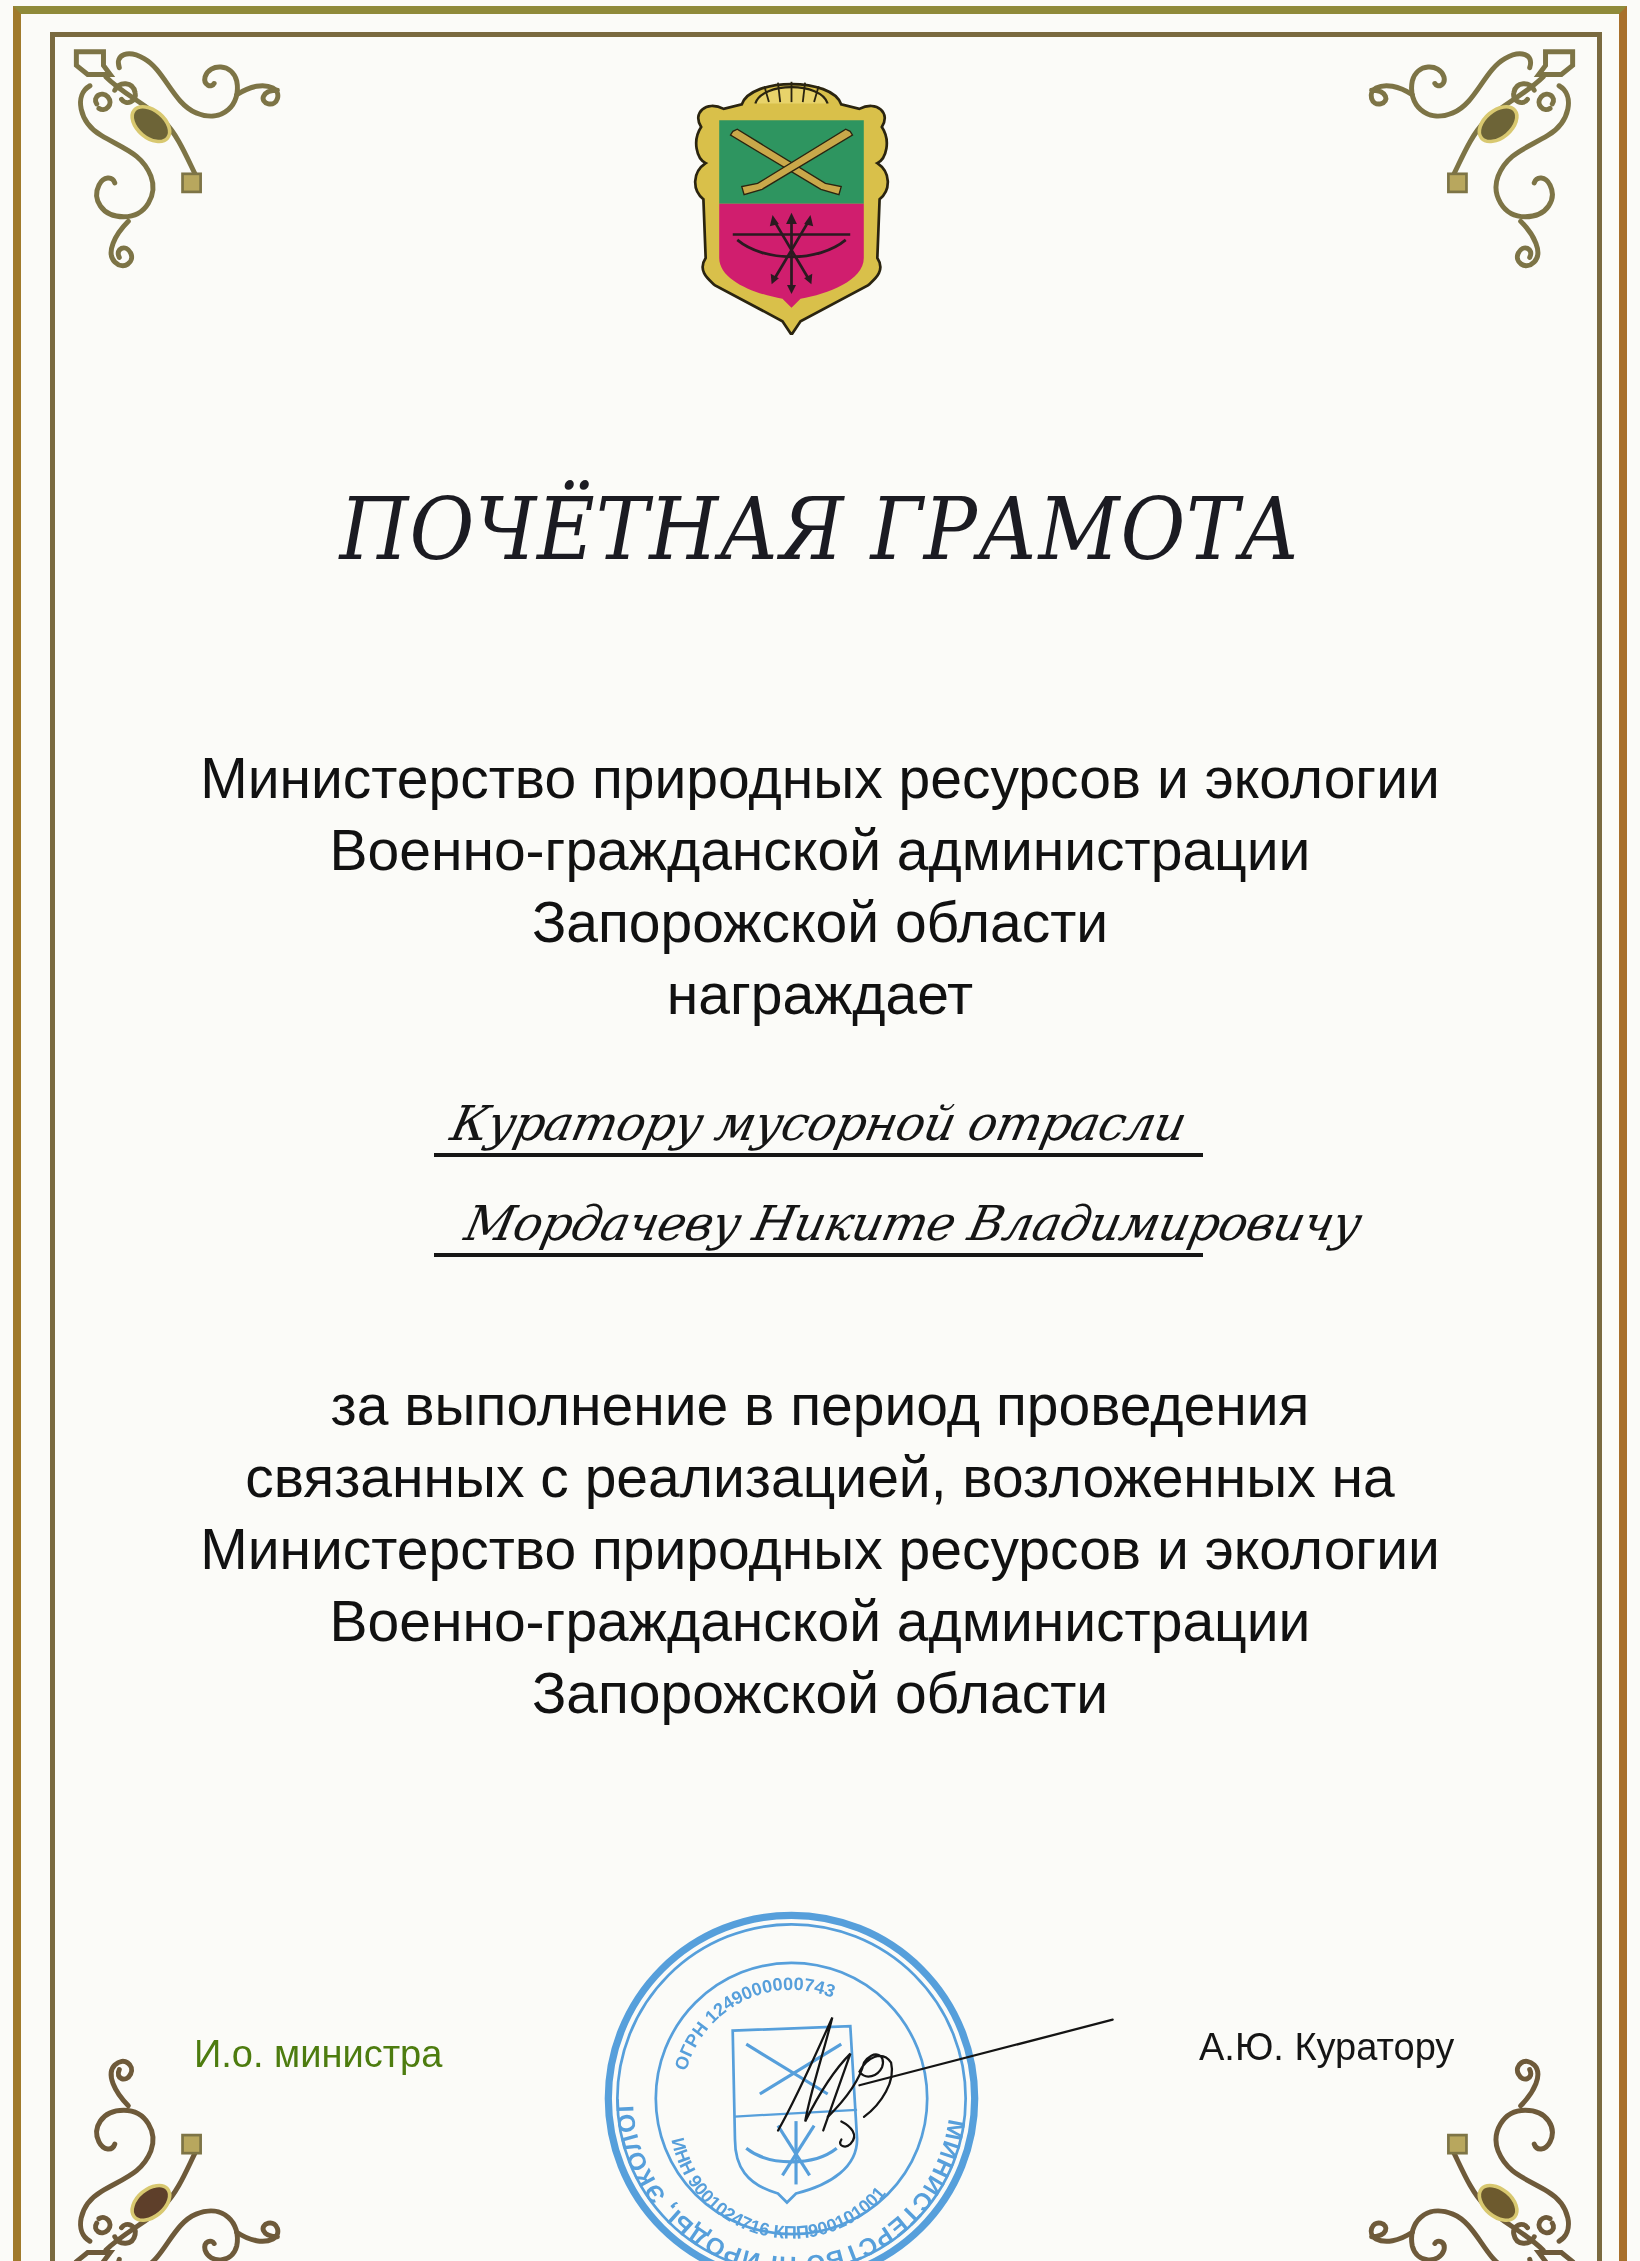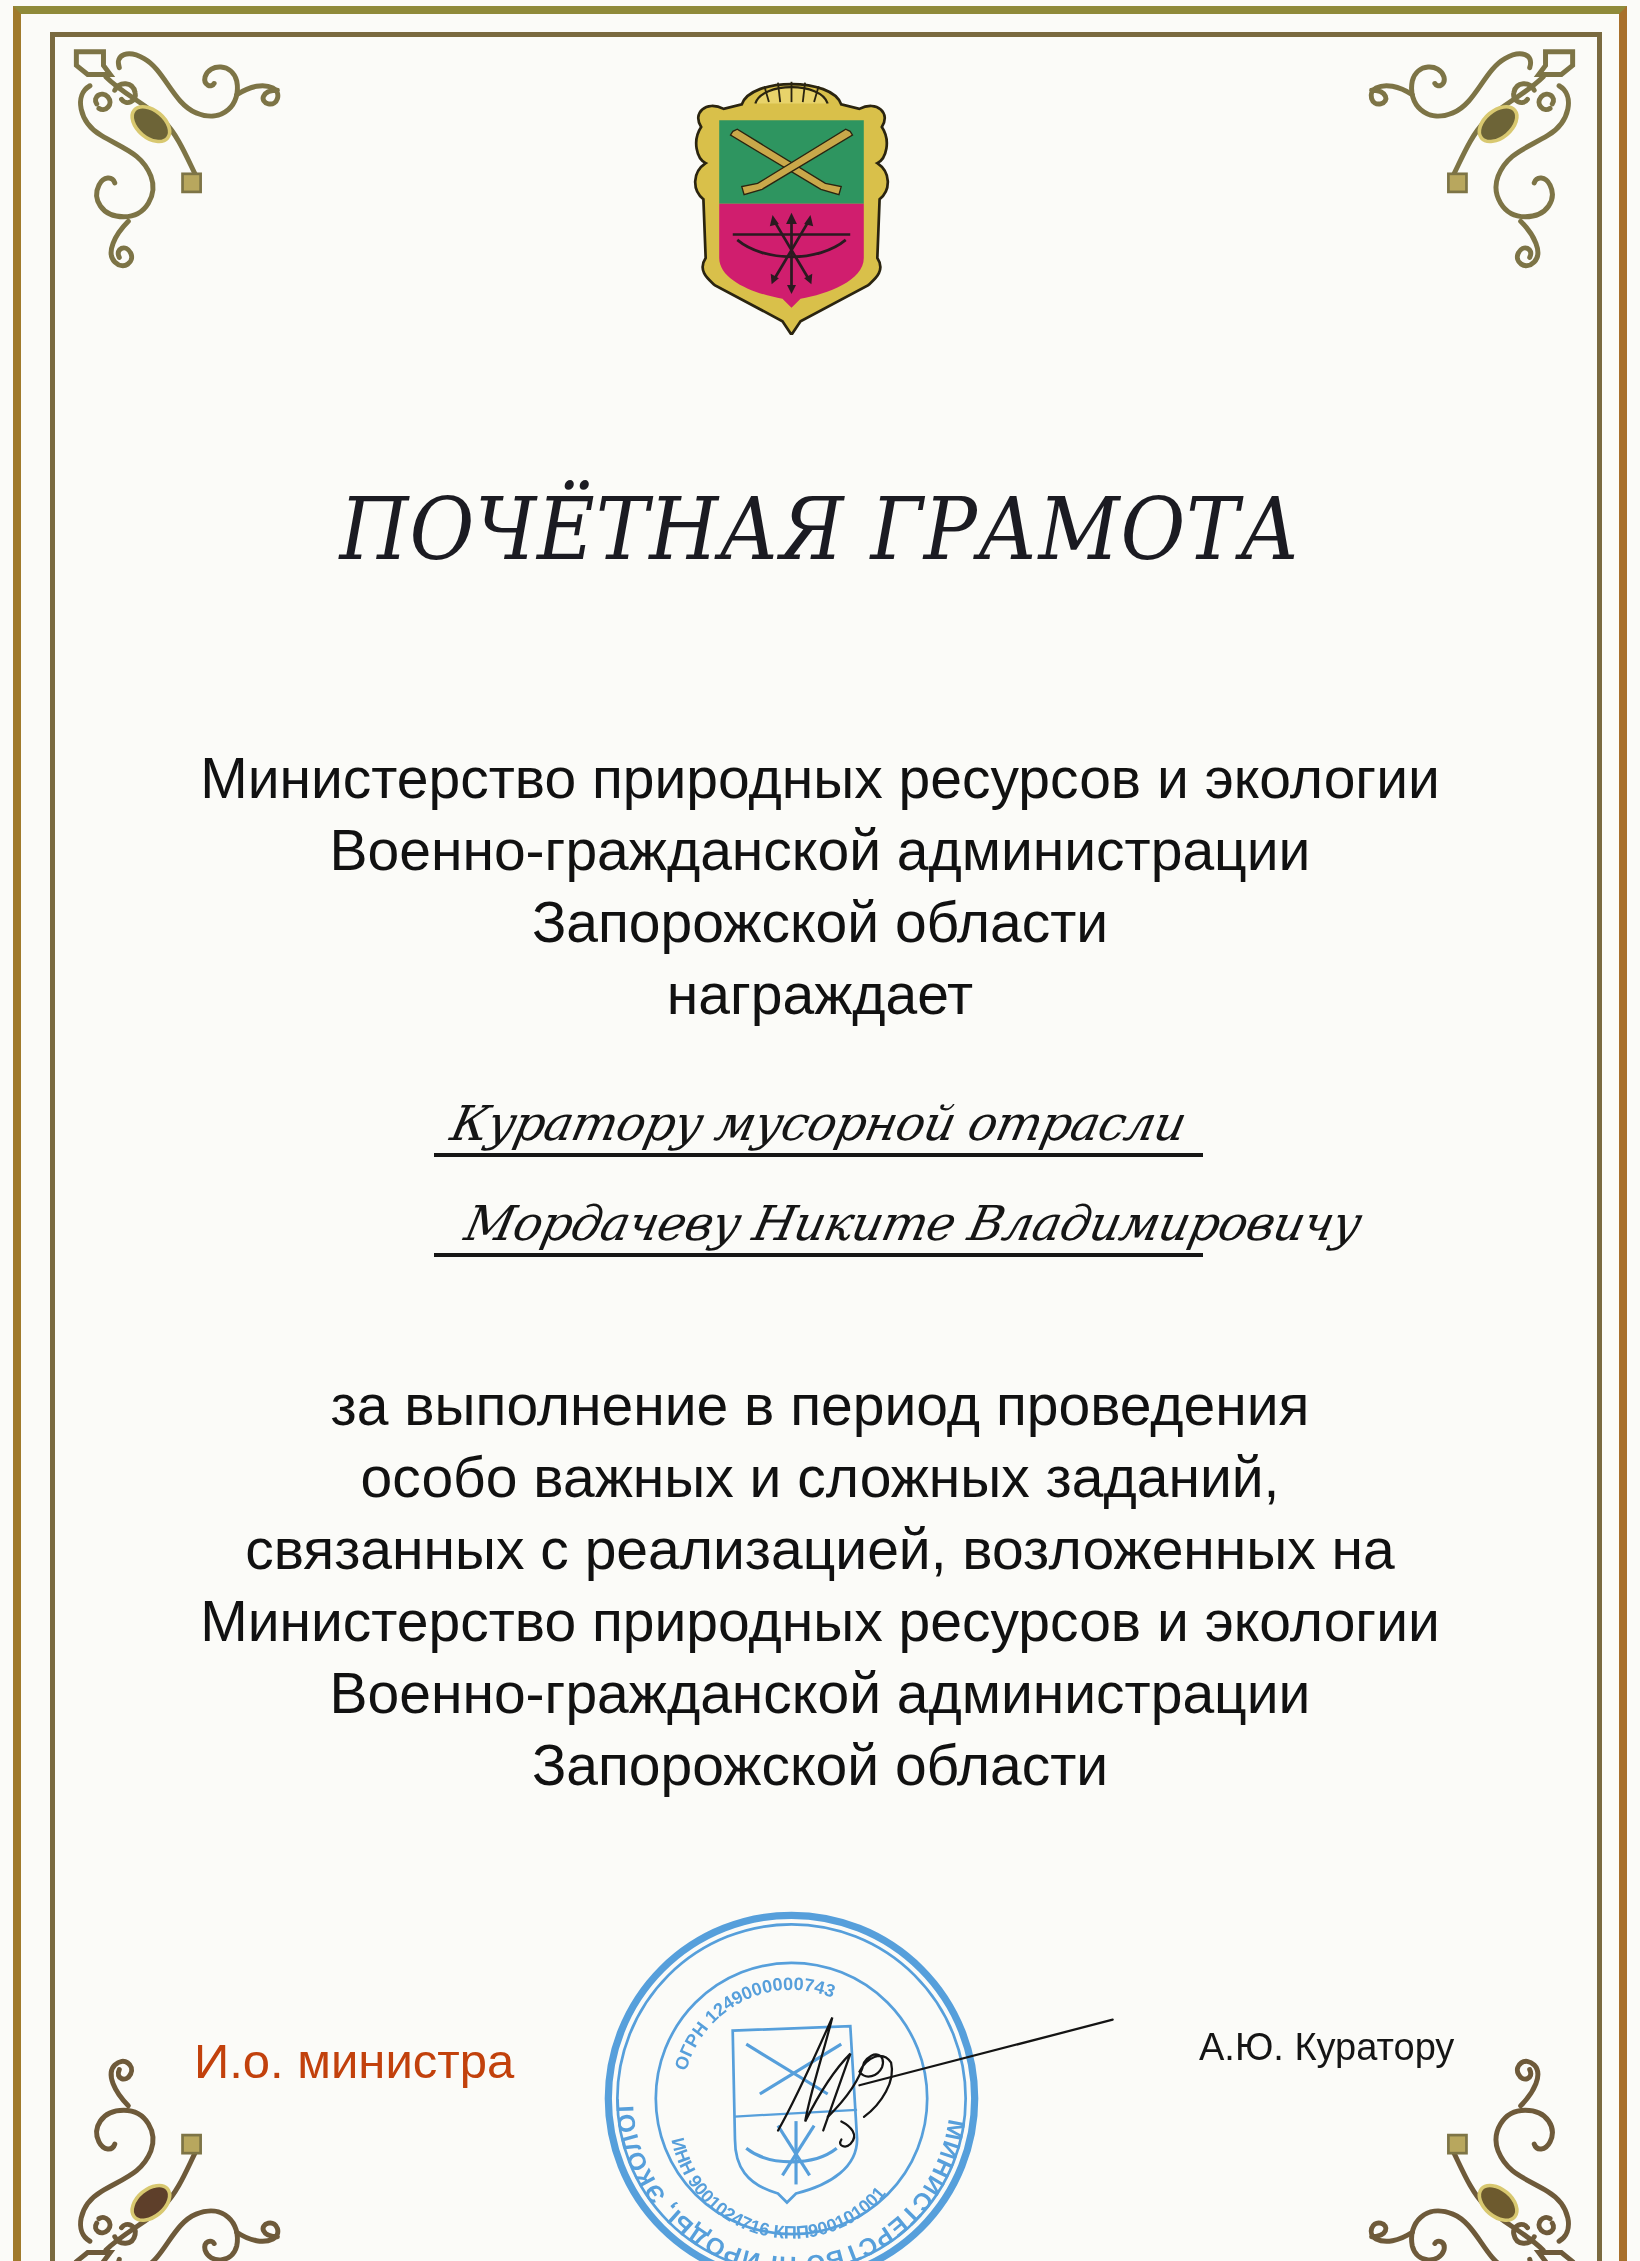--- a/index.html
+++ b/index.html
@@ -159,7 +159,6 @@
 
   <div class="block body-text">
     <span class="line">за выполнение в период проведения</span>
-    <span class="line">особо важных и сложных заданий,</span>
     <span class="line">связанных с реализацией, возложенных на</span>
     <span class="line">Министерство природных ресурсов и экологии</span>
     <span class="line">Военно-гражданской администрации</span>

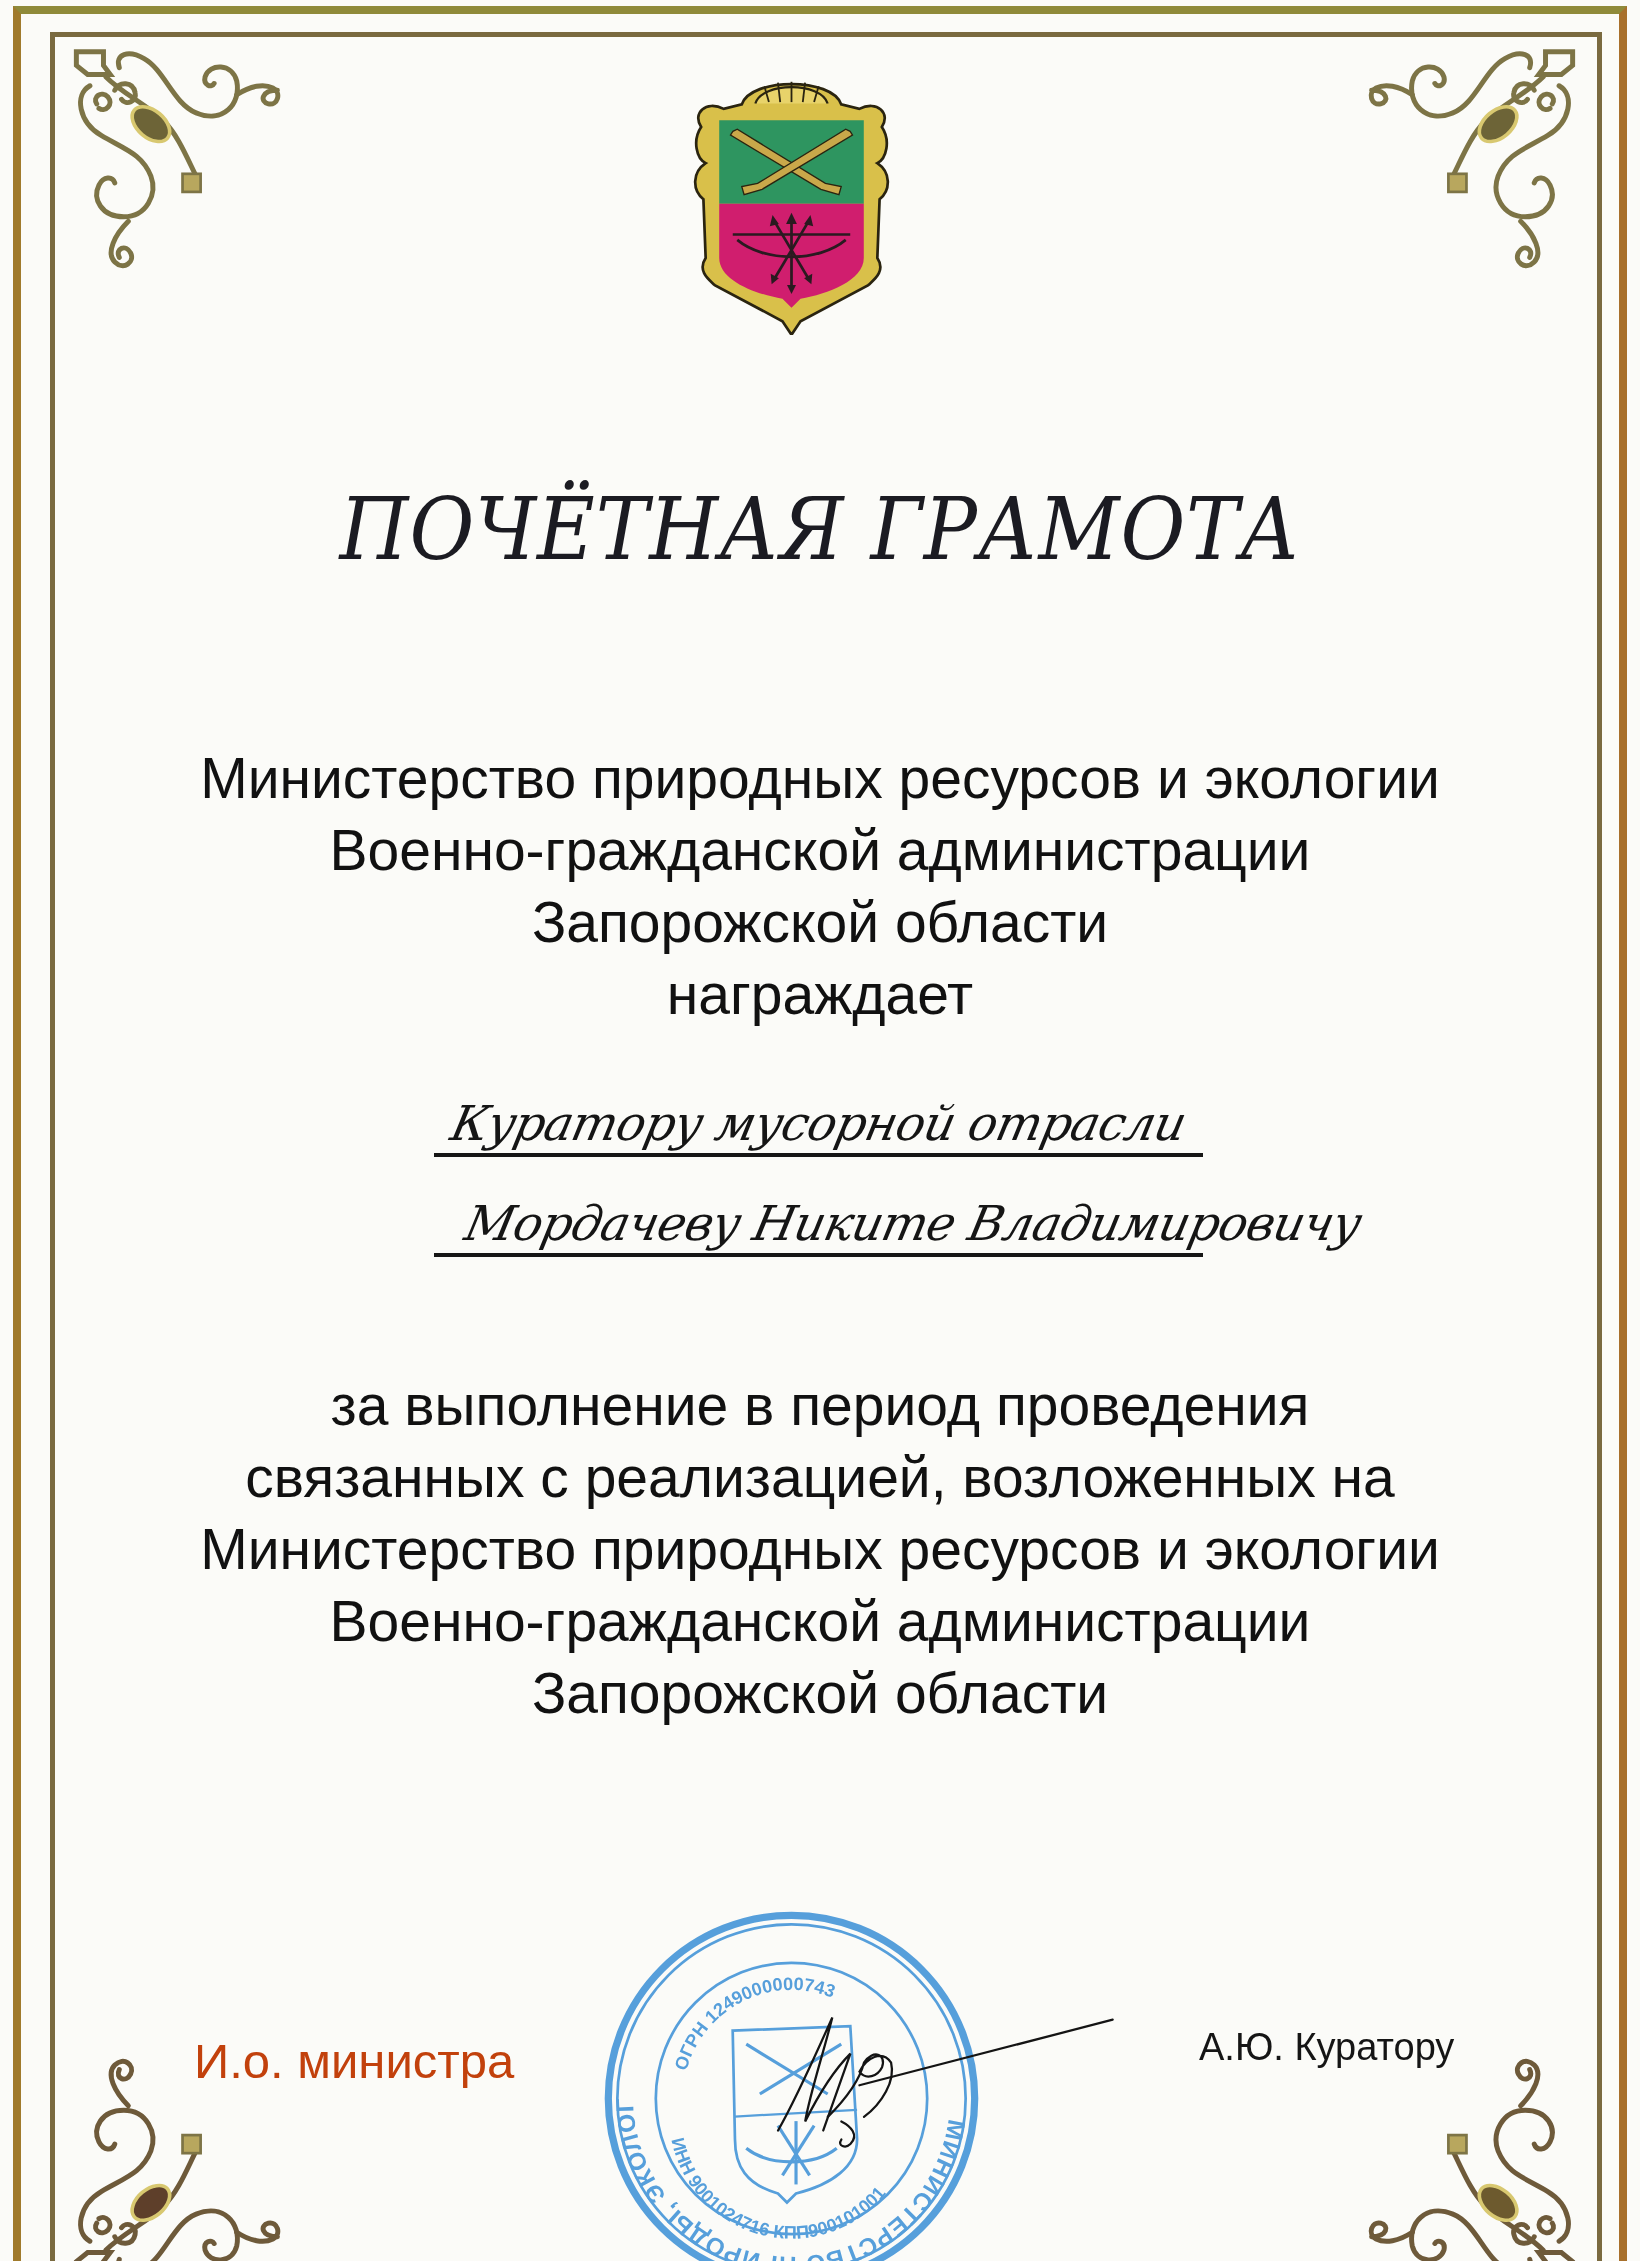--- a/index.html
+++ b/index.html
@@ -31,7 +31,7 @@
   .hand2 { top:1185px; height:72px; }
   .hand2 .txt { left:32px; }
   .body-text { top:1361px;margin-top:8px; }
-  .sig-left { position:absolute; left:194px; top:2033px; font-family:"Liberation Sans", sans-serif; font-size:49px; color:#c2410c; }
+  .sig-left { position:absolute; left:194px; top:2033px; font-family:"Liberation Sans", sans-serif; font-size:38px; color:#4d7c0f; }
   .sig-right { position:absolute; left:1199px; top:2026px; font-family:"Liberation Sans", sans-serif; font-size:38px; color:#151515; }
   .stamp { position:absolute; left:597px; top:1904px; width:389px; height:389px; }
   .signature { position:absolute; left:769px; top:1981px; width:407px; height:204px; }

